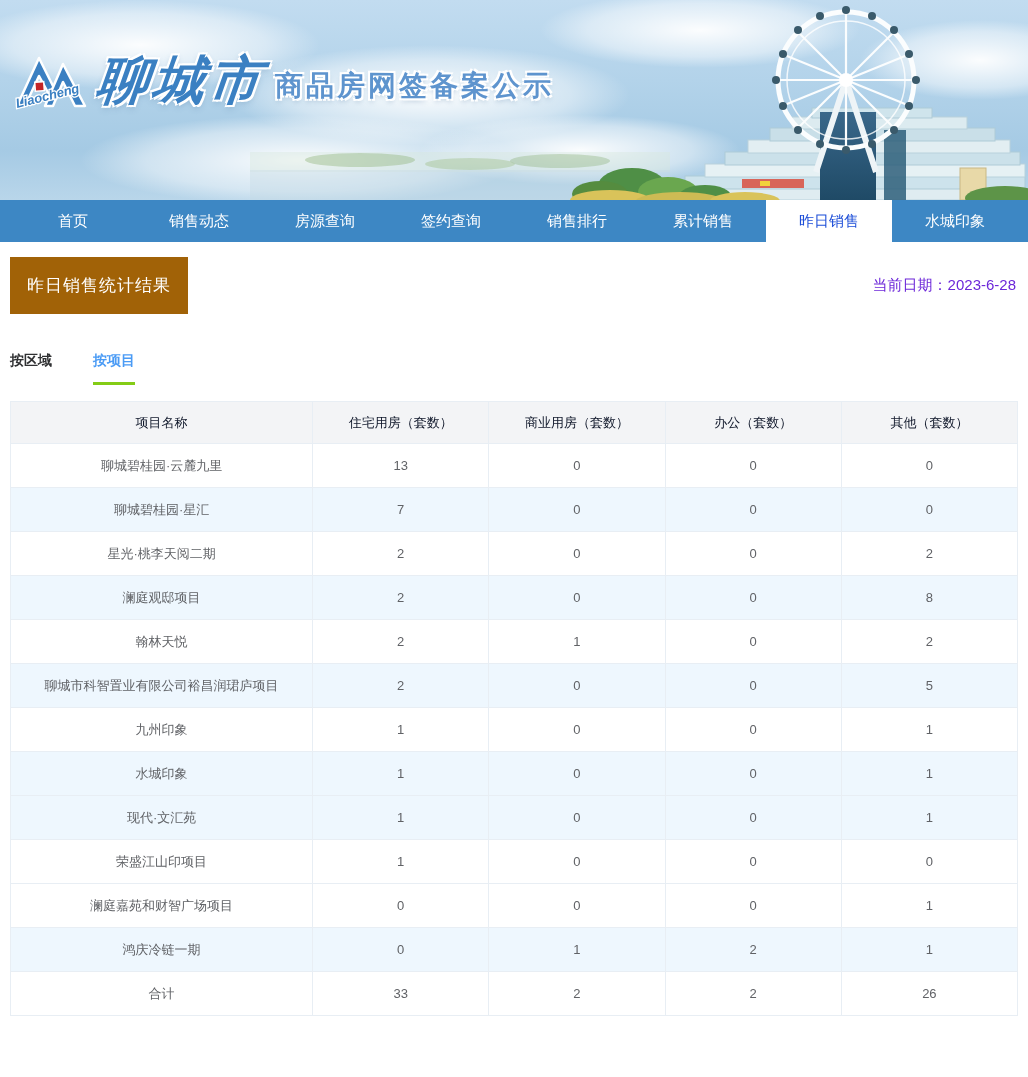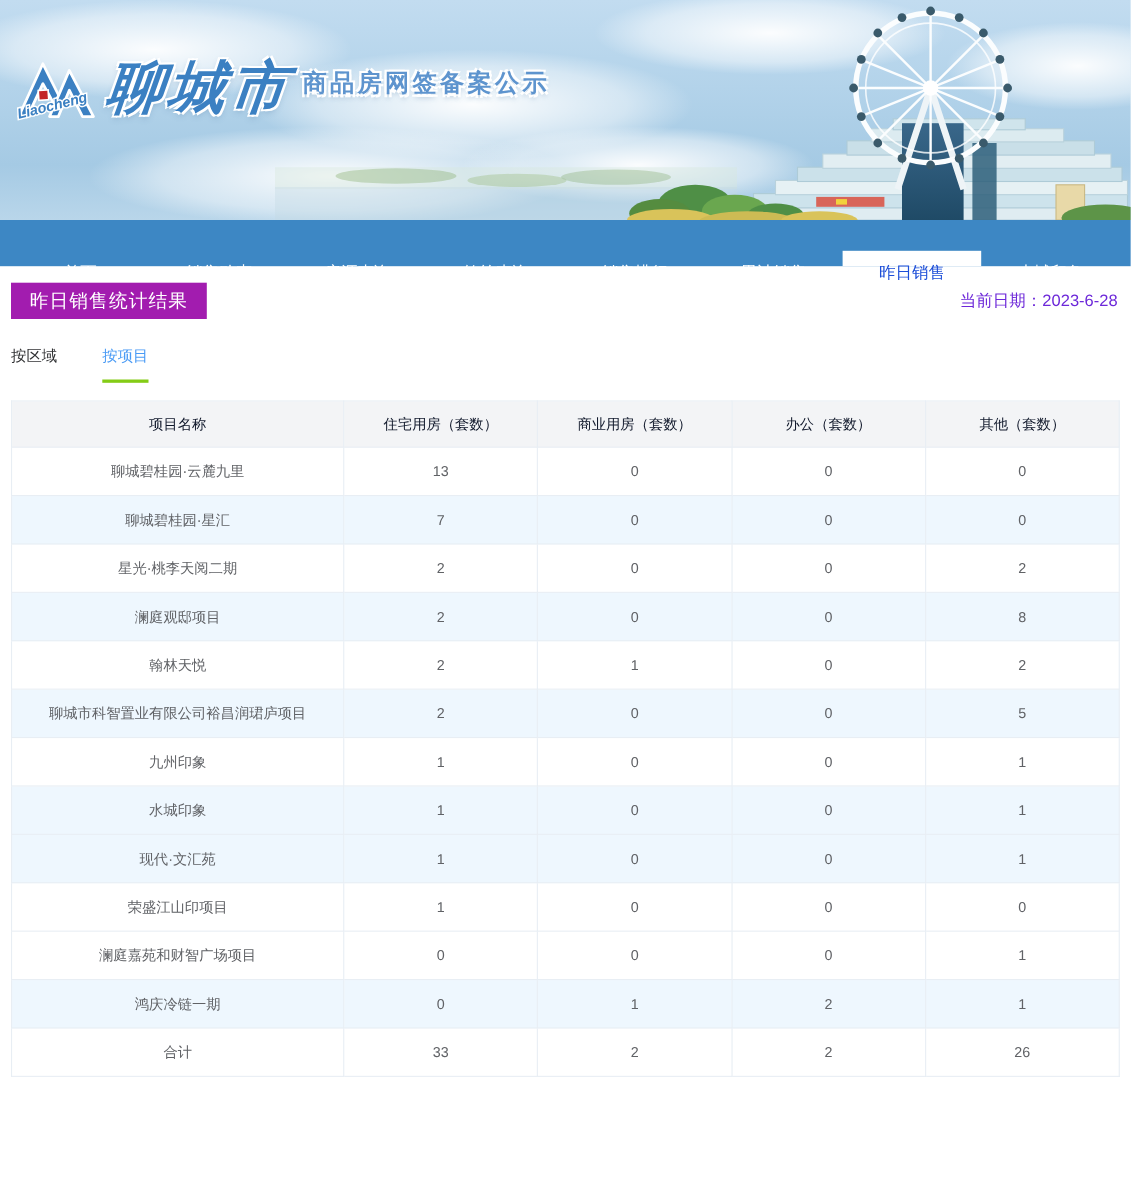--- a/index.html
+++ b/index.html
@@ -25,8 +25,8 @@
     text-shadow:-2px -2px 0 #fff,2px -2px 0 #fff,-2px 2px 0 #fff,2px 2px 0 #fff,0 3px 6px rgba(90,130,170,.45);
   }
   .site-title {
-    font-size:22px; font-weight:bold; color:#5e94ce; letter-spacing:3px;
-    line-height:40px; margin-left:10px; margin-top:6px;
+    font-size:28px; font-weight:bold; color:#5e94ce; letter-spacing:3px;
+    line-height:40px; margin-left:10px; margin-top:16px;
     text-shadow:-2px -2px 0 #fff,2px -2px 0 #fff,-2px 2px 0 #fff,2px 2px 0 #fff,0 3px 5px rgba(90,130,170,.4);
   }
 

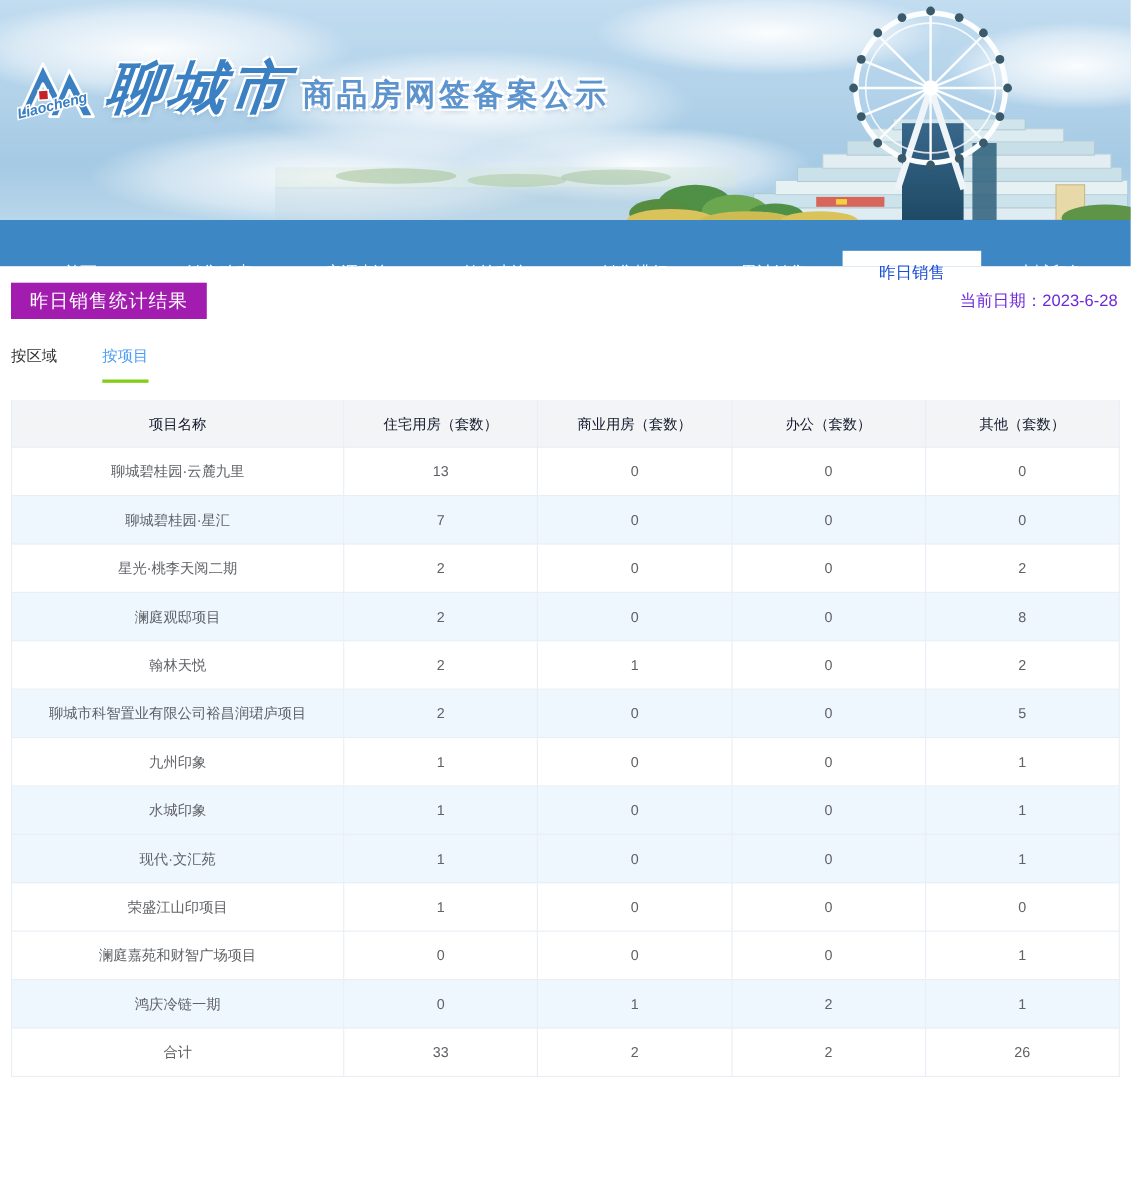--- a/index.html
+++ b/index.html
@@ -34,7 +34,7 @@
   .nav { width:1028px; height:42px; background:#3d87c4; }
   .nav-inner { margin:0 10px; height:42px; display:flex; }
   .nav-item {
-    flex:1; text-align:center; line-height:42px; font-size:15px; color:#ffffff; cursor:pointer;margin-top:28px;
+    flex:1; text-align:center; line-height:42px; font-size:15px; color:#ffffff; cursor:pointer;
   }
   .nav-item.active { background:#ffffff; color:#1d4ed8; }
 

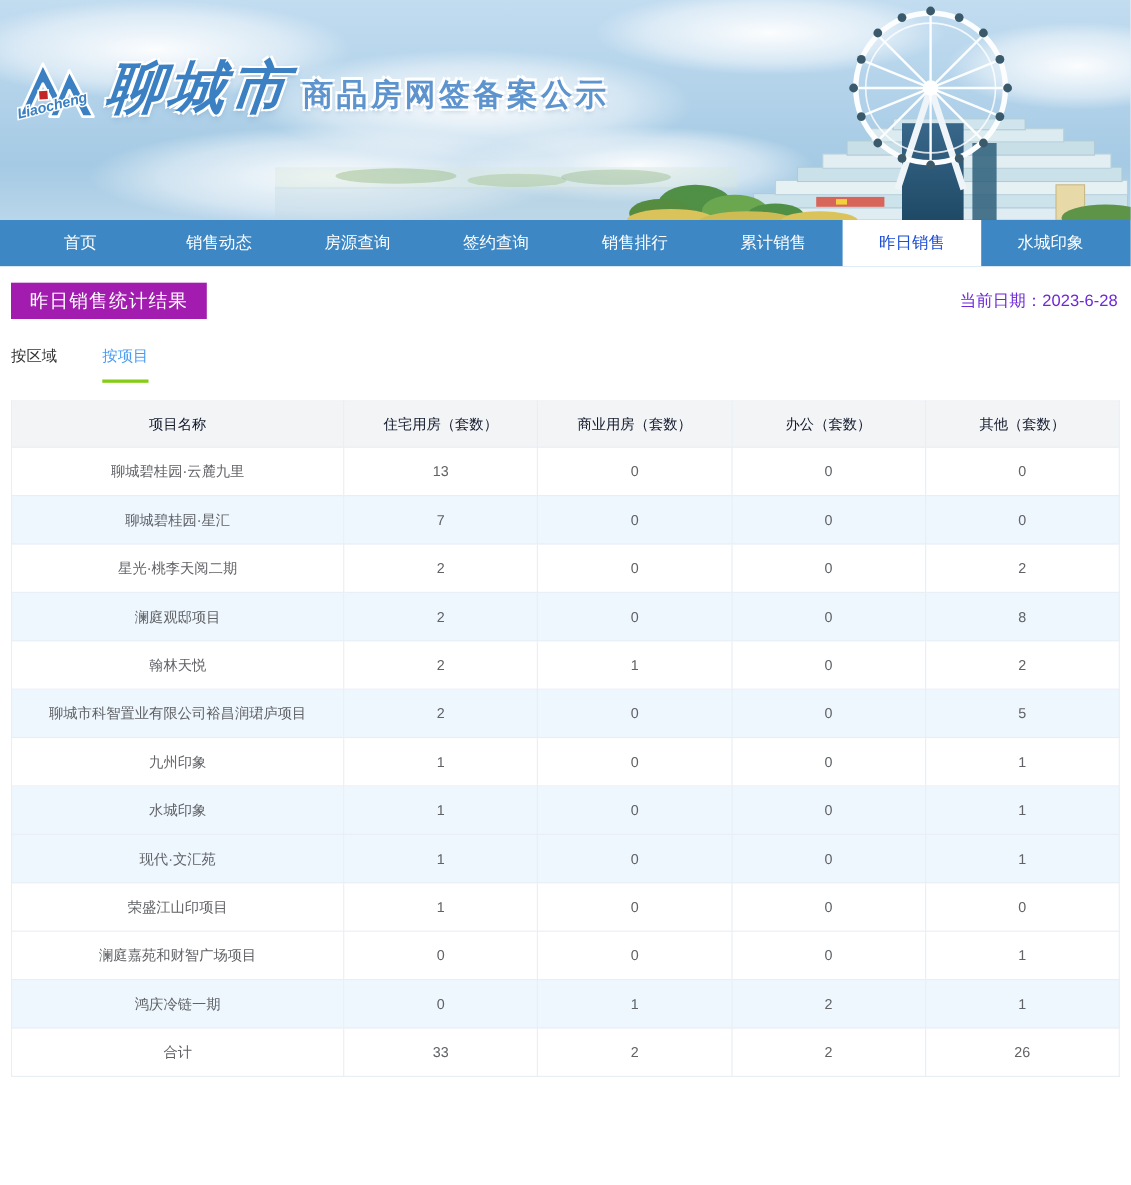--- a/index.html
+++ b/index.html
@@ -42,8 +42,8 @@
   .content { padding:0 10px; }
   .title-row { margin-top:15px; display:flex; justify-content:space-between; align-items:center; }
   .section-badge {
-    background:#a21caf; color:#ffffff; font-size:17px; line-height:33px;
-    padding:0 17px; letter-spacing:1px;
+    background:#a16207; color:#ffffff; font-size:17px; line-height:33px;
+    padding:12px 17px; letter-spacing:1px;
   }
   .current-date { font-size:15px; color:#6d28d9; padding-right:2px; }
 

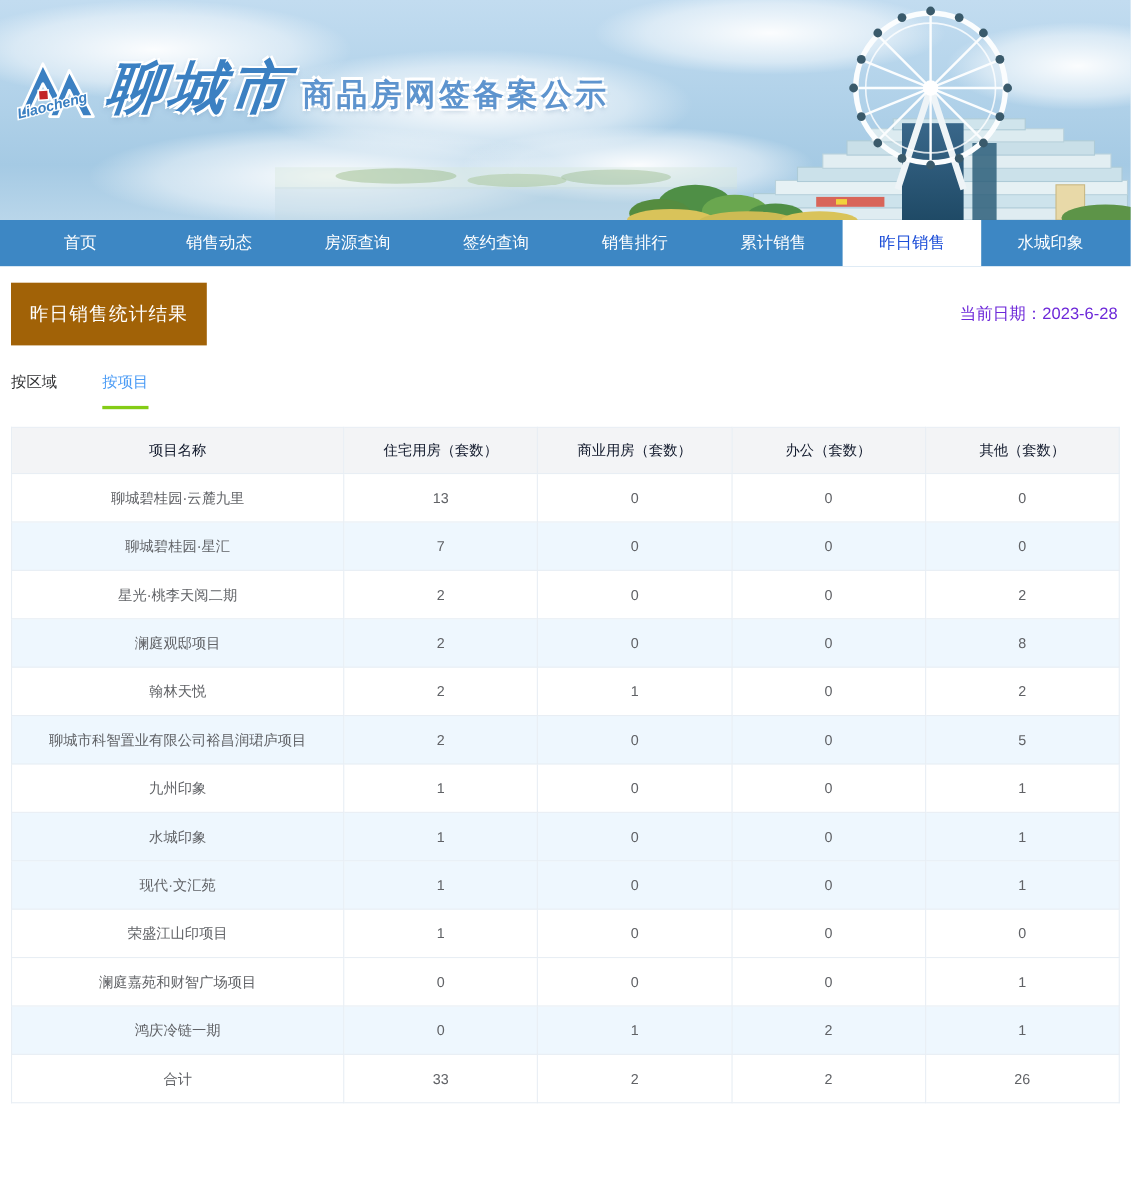--- a/index.html
+++ b/index.html
@@ -47,7 +47,7 @@
   }
   .current-date { font-size:15px; color:#6d28d9; padding-right:2px; }
 
-  .tabs { margin-top:25px; display:flex; }
+  .tabs { margin-top:38px; display:flex;font-weight:bold; }
   .tab { font-size:14px; color:#303133; margin-right:41px; padding-bottom:12px; cursor:pointer; }
   .tab.active { color:#4a9bf5; border-bottom:3px solid #84cc16; }
 

